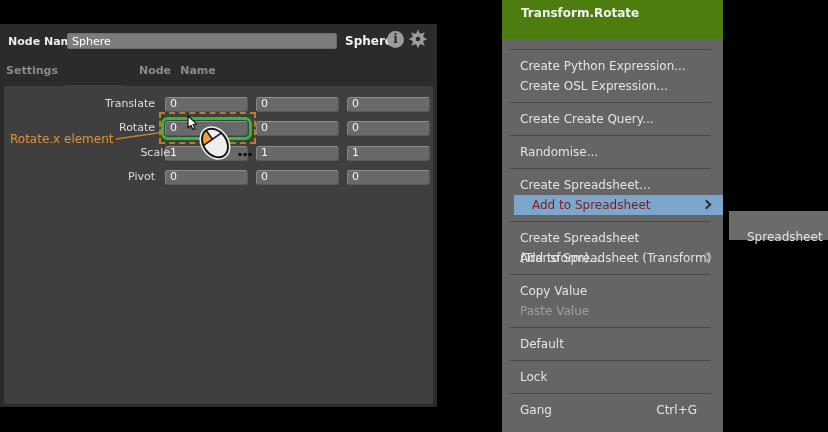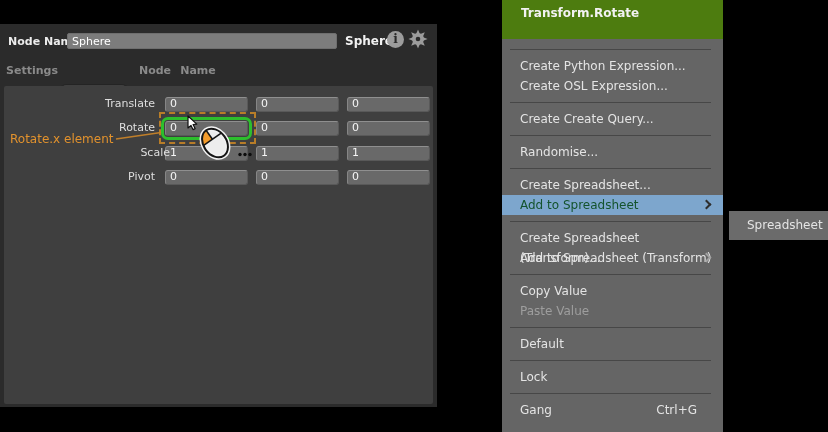--- a/index.html
+++ b/index.html
@@ -32,7 +32,7 @@
   .ctx-title { height:39px; background:#4d7c0f; color:#f2f2f2; font-size:12px; font-weight:bold; line-height:26px; padding-left:19px; }
   .ctx-list { padding-top:4px; }
   .menu-item { position:relative; height:20px; line-height:20px; font-size:12px; color:#e4e4e4; padding-left:18px; cursor:default; }
-  .menu-item.highlighted { background:#7da6cd; color:#14532d; }
+  .menu-item.highlighted { background:#7da6cd; color:#7f1d1d;margin-left:12px; }
   .menu-item.disabled { color:#9e9e9e; }
   .menu-sep { height:1px; background:#474747; margin:6px 12px 6px 8px; }
   .chev { position:absolute; right:13px; top:6px; width:7px; height:7px; border-top:2px solid #a2a2a2; border-right:2px solid #a2a2a2; transform:rotate(45deg); }

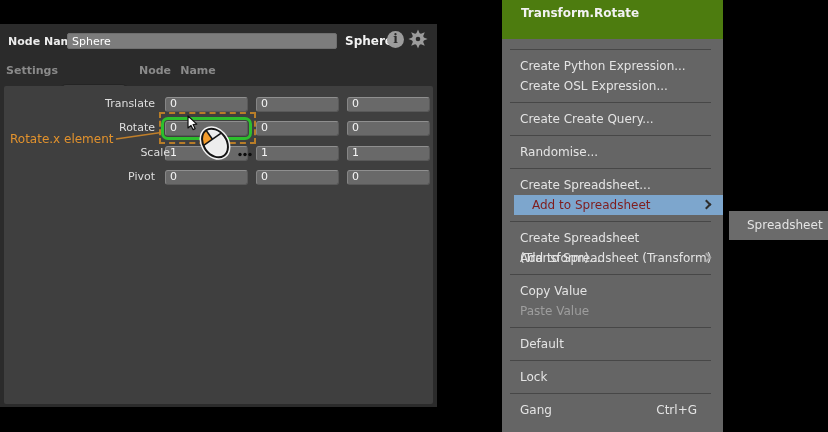--- a/index.html
+++ b/index.html
@@ -39,7 +39,7 @@
   .menu-item.highlighted .chev { border-color:#2e2e2e; }
   .shortcut { position:absolute; right:26px; top:0; line-height:20px; font-size:12px; }
   .submenu { position:absolute; left:729px; top:211px; width:99px; height:29px; background:#6b6b6b; }
-  .submenu .menu-item { height:29px; line-height:29px; }
+  .submenu .menu-item { height:29px; line-height:29px;margin-top:12px; }
 </style>
 </head>
 <body>

